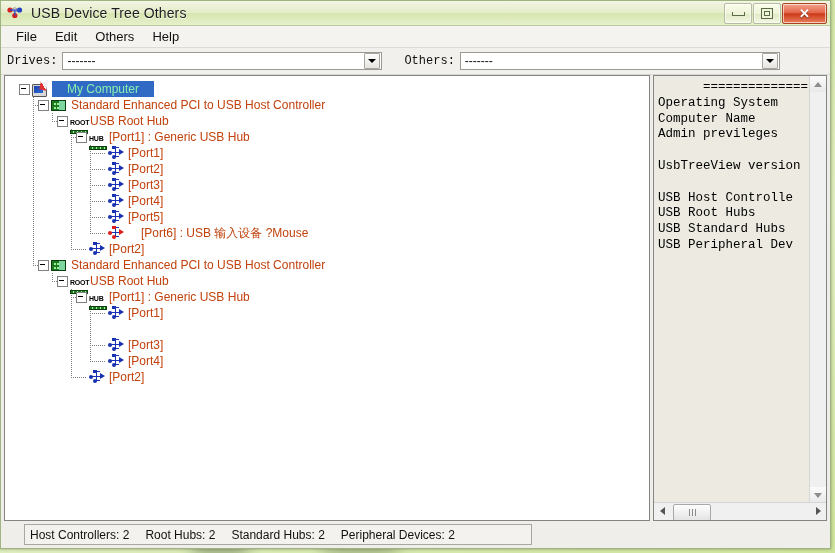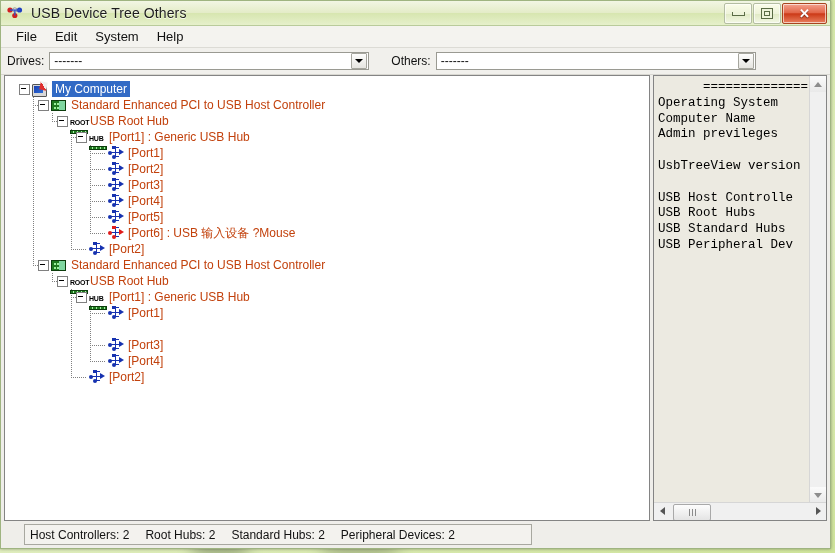--- a/index.html
+++ b/index.html
@@ -236,7 +236,7 @@
   <div class="menubar">
     <div class="menu-item">File</div>
     <div class="menu-item">Edit</div>
-    <div class="menu-item">System</div>
+    <div class="menu-item">Others</div>
     <div class="menu-item">Help</div>
   </div>
 

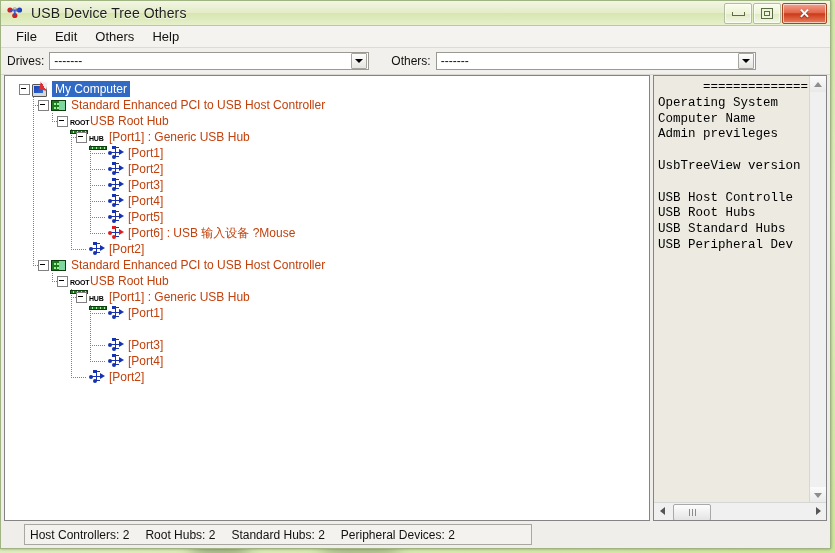--- a/index.html
+++ b/index.html
@@ -67,7 +67,7 @@
     display:flex;align-items:center;padding:0 6px;
     border-bottom:1px solid #d8d7d1;
   }
-  .tb-label{font-size:12px;color:#111;margin-right:5px;}
+  .tb-label{font-size:12px;color:#111;margin-right:5px;font-family:Liberation Mono, monospace;}
   .combo{
     height:18px;background:#fff;border:1px solid #9a9a92;
     display:flex;align-items:center;position:relative;box-sizing:border-box;

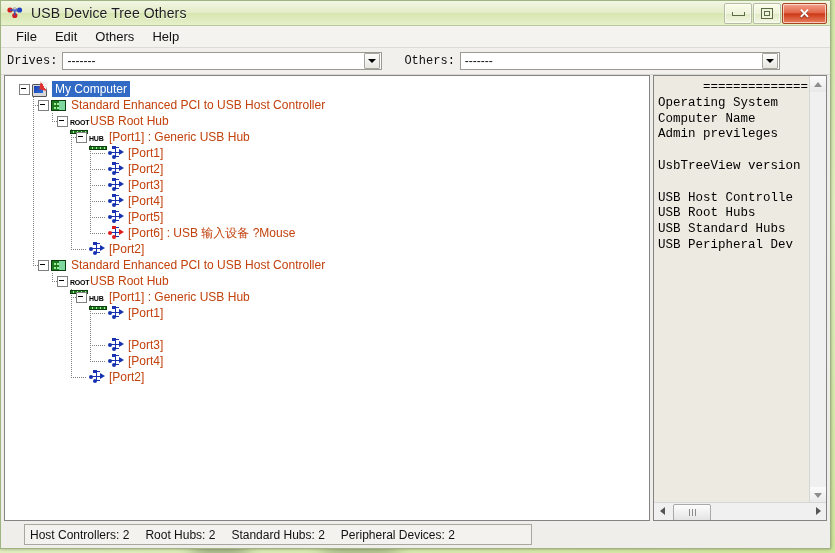--- a/index.html
+++ b/index.html
@@ -150,7 +150,7 @@
   .tree{position:absolute;left:0;top:5px;right:0;font-size:12px;color:#000;}
   .row{position:relative;height:16px;line-height:16px;white-space:nowrap;}
   .row .lbl{position:absolute;font-size:12px;color:#c2410c;top:0;}
-  .row .lbl.sel{background:#316ac5;color:#ffffff;padding:0 3px;}
+  .row .lbl.sel{background:#316ac5;color:#86efac;padding:0 15px;}
 
   
   .vline{position:absolute;width:1px;background:transparent;

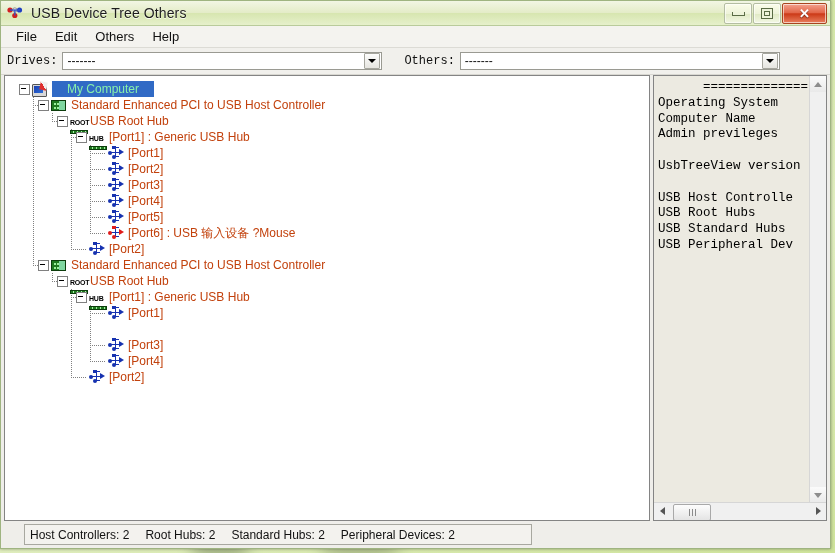--- a/index.html
+++ b/index.html
@@ -402,7 +402,7 @@
               <span class="dnv"></span>
               <span class="dncir"></span>
             </span>
-            <span class="lbl" style="left:123px;">[Port6] : USB 输入设备  ?Mouse</span>
+            <span class="lbl" style="left:136px;">[Port6] : USB 输入设备  ?Mouse</span>
           </div>
           <div class="row" style="position:absolute;left:0;top:160px;right:0;">
             <span class="hline" style="left:66px;top:8px;width:16px;"></span>

